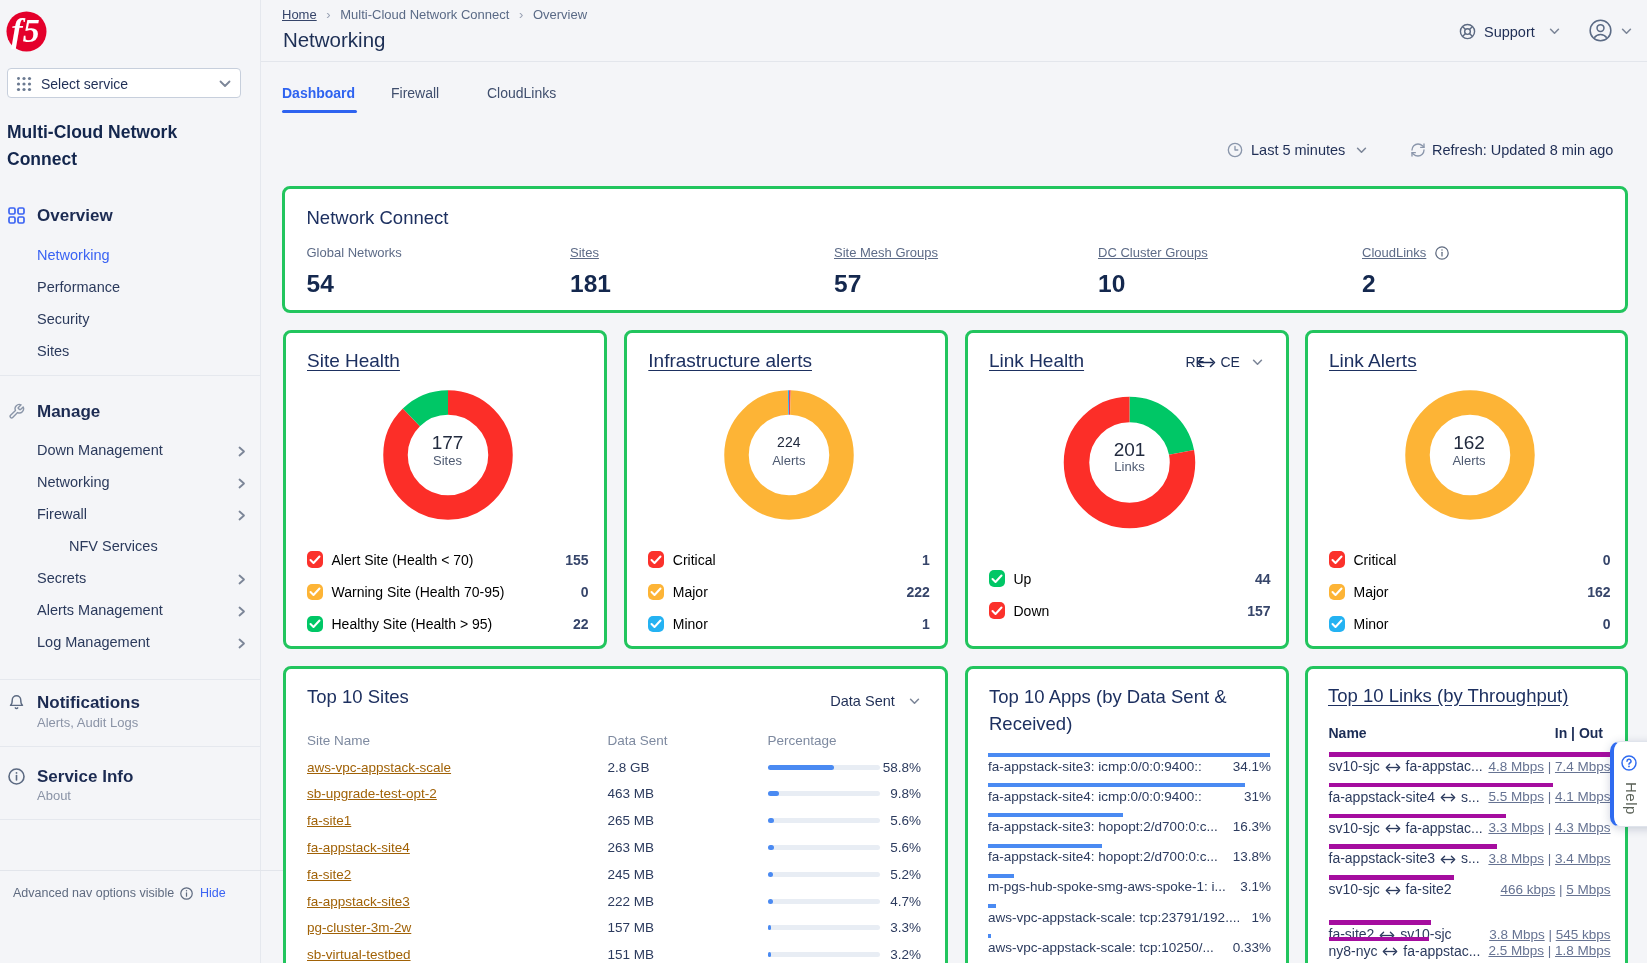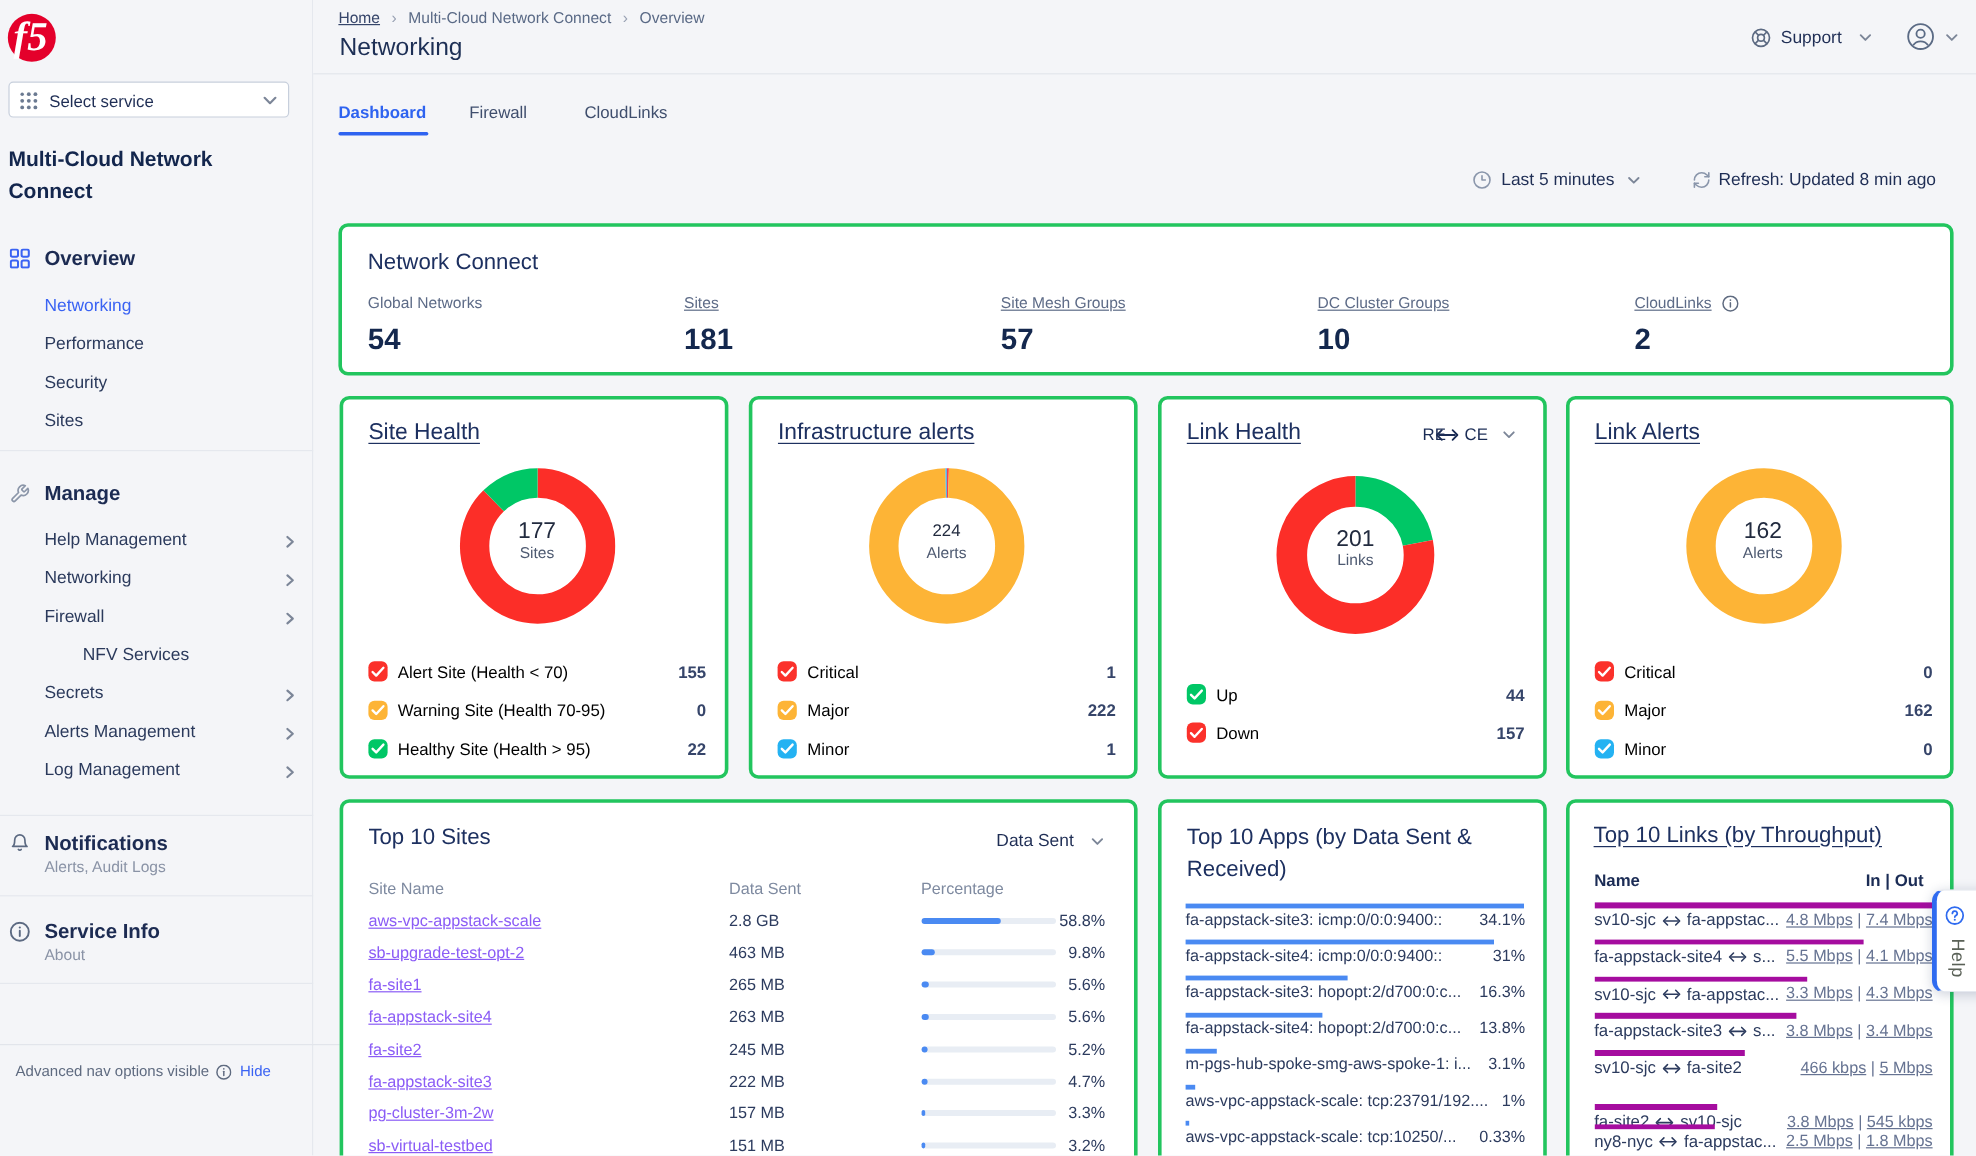--- a/index.html
+++ b/index.html
@@ -90,7 +90,7 @@
       <path d="M14.7 6.3a1 1 0 0 0 0 1.4l1.6 1.6a1 1 0 0 0 1.4 0l3.77-3.77a6 6 0 0 1-7.94 7.94l-6.91 6.91a2.12 2.12 0 0 1-3-3l6.91-6.91a6 6 0 0 1 7.94-7.94l-3.76 3.76z" fill="none" stroke="#8b96a9" stroke-width="2" stroke-linejoin="round"></path>
     </svg>
     <div class="abs" style="left:37px;top:402.6px;font-size:17px;font-weight:700;color:#1c2b52;line-height:17px;">Manage</div>
-    <div class="abs" style="left:37px;top:443px;font-size:14.5px;color:#2b3a5c;line-height:15px;">Help Management</div>
+    <div class="abs" style="left:37px;top:443px;font-size:14.5px;color:#2b3a5c;line-height:15px;">Down Management</div>
     <div class="abs" style="left:37px;top:475px;font-size:14.5px;color:#2b3a5c;line-height:15px;">Networking</div>
     <div class="abs" style="left:37px;top:507px;font-size:14.5px;color:#2b3a5c;line-height:15px;">Firewall</div>
     <div class="abs" style="left:37px;top:539px;font-size:14.5px;color:#2b3a5c;line-height:15px;margin-left:32px;">NFV Services</div>

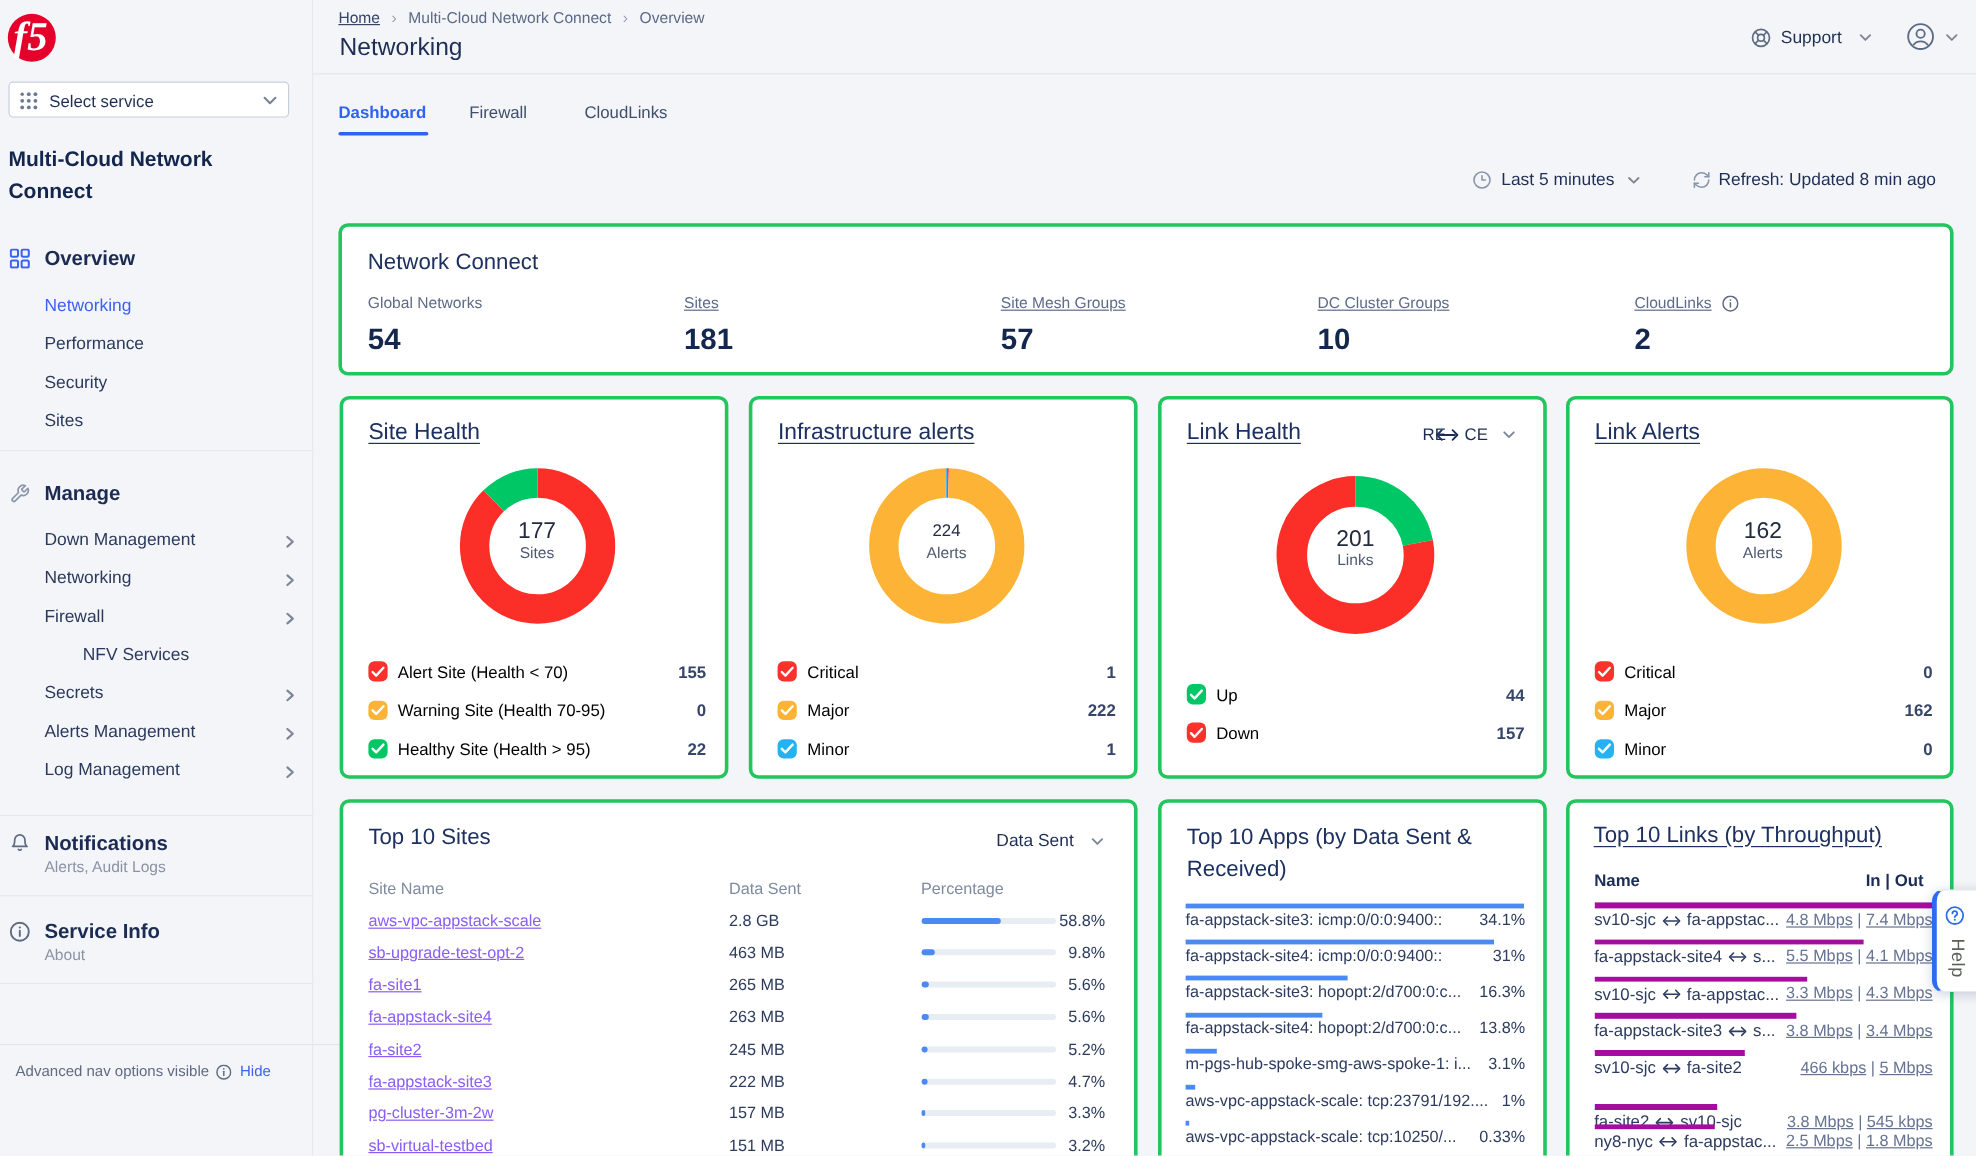--- a/index.html
+++ b/index.html
@@ -21,7 +21,7 @@
   .dnum { position:absolute; font-size:24.5px; font-weight:700; color:#14284e; line-height:26px; }
   
   .srow { position:absolute; left:21.5px; width:622px; height:18px; }
-  .sname { position:absolute; left:0; top:1px; font-size:13.5px; color:#8b5cf6; text-decoration:underline; line-height:15px; white-space:nowrap; }
+  .sname { position:absolute; left:0; top:1px; font-size:13.5px; color:#a16207; text-decoration:underline; line-height:15px; white-space:nowrap; }
   .sval { position:absolute; left:300.5px; top:1px; font-size:13.5px; color:#2c3b5e; line-height:15px; }
   .strack { position:absolute; left:460.5px; top:6px; width:112px; height:5px; background:#e8edf4; border-radius:2.5px; }
   .sfill { position:absolute; left:0; top:0; height:5px; background:#4a8af2; border-radius:2.5px; display:block; }

